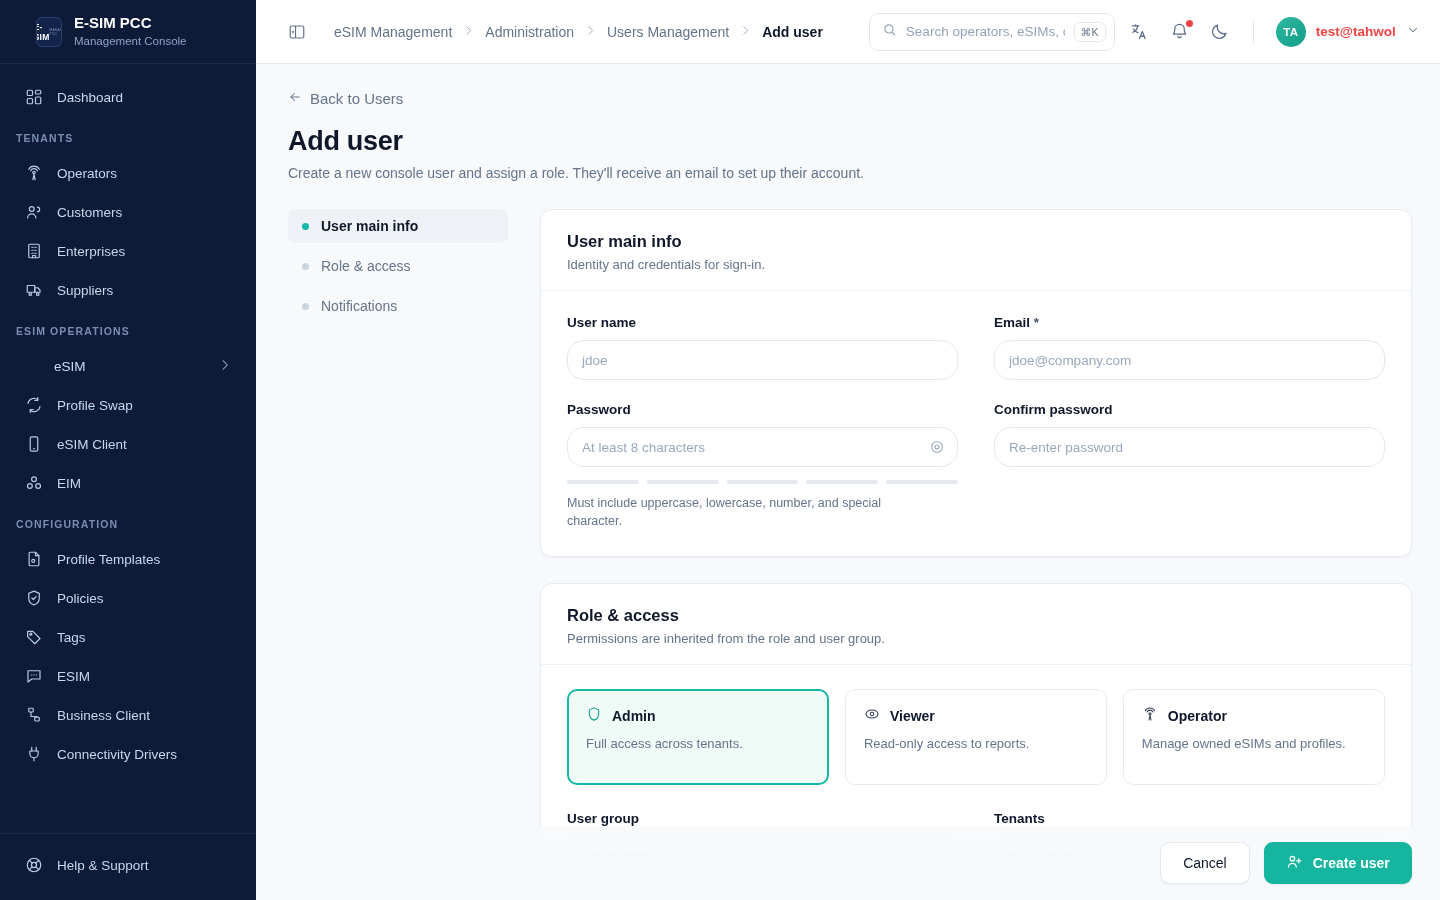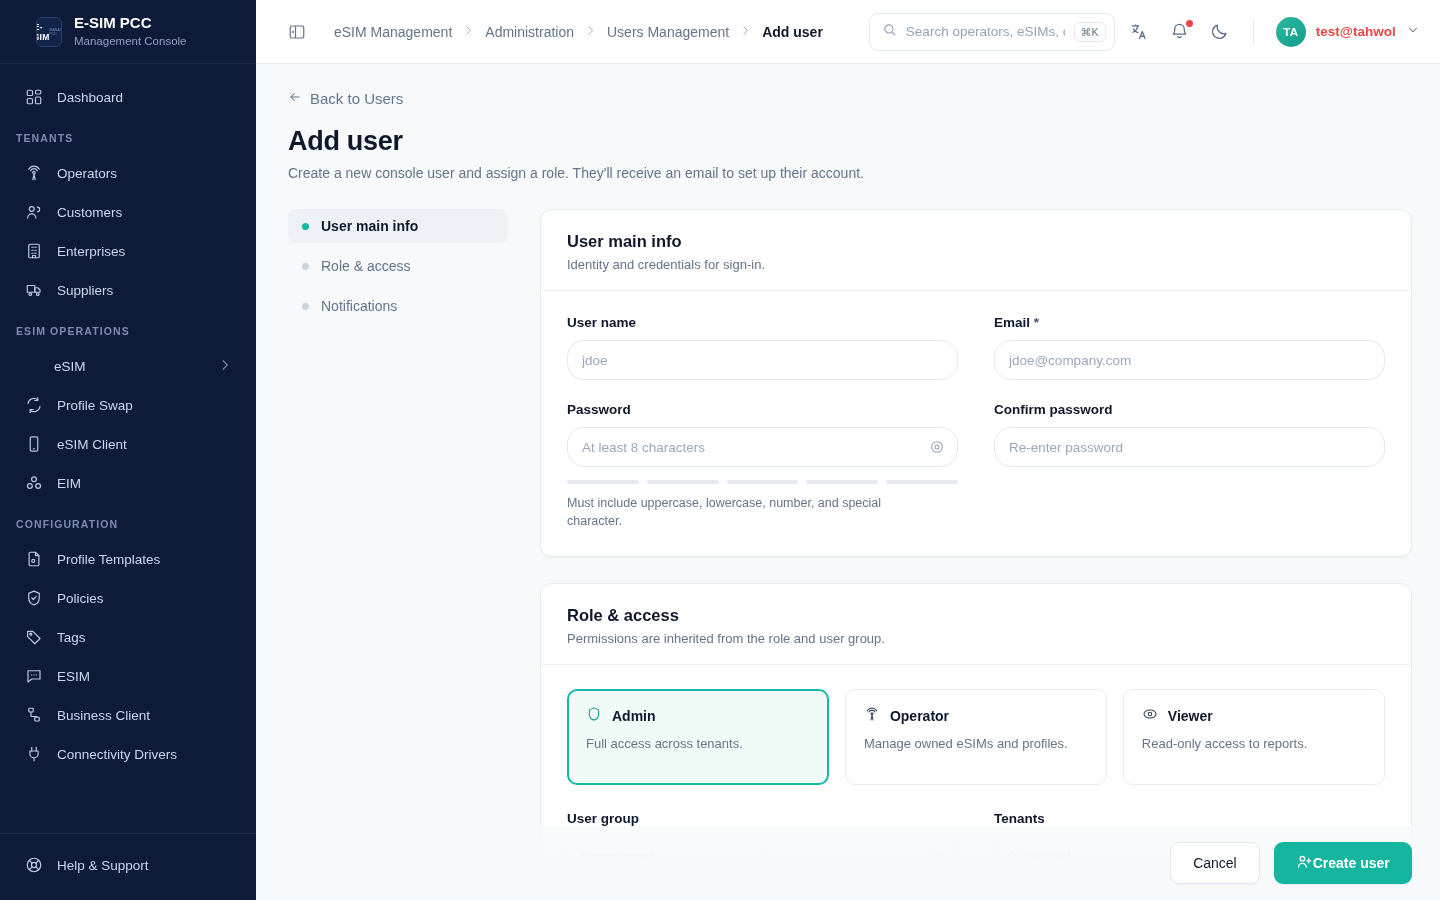--- a/index.html
+++ b/index.html
@@ -586,6 +586,17 @@
                 <div class="role-card">
                   <div class="role-top">
                     <span><svg viewBox="0 0 24 24">
+                          <ellipse cx="12" cy="12" rx="9" ry="6"></ellipse>
+                          <circle cx="12" cy="12" r="2.6"></circle>
+                        </svg></span>
+                    <span class="role-name">Viewer</span>
+                  </div>
+                  <div class="role-desc">Read-only access to reports.</div>
+                </div>
+
+                <div class="role-card">
+                  <div class="role-top">
+                    <span><svg viewBox="0 0 24 24">
                           <path d="M5 7a8 8 0 0 1 14 0"></path>
                           <path d="M7.5 9a5 5 0 0 1 9 0"></path>
                           <circle cx="12" cy="11.5" r="1.5"></circle>
@@ -594,17 +605,6 @@
                     <span class="role-name">Operator</span>
                   </div>
                   <div class="role-desc">Manage owned eSIMs and profiles.</div>
-                </div>
-
-                <div class="role-card">
-                  <div class="role-top">
-                    <span><svg viewBox="0 0 24 24">
-                          <ellipse cx="12" cy="12" rx="9" ry="6"></ellipse>
-                          <circle cx="12" cy="12" r="2.6"></circle>
-                        </svg></span>
-                    <span class="role-name">Viewer</span>
-                  </div>
-                  <div class="role-desc">Read-only access to reports.</div>
                 </div>
               </div>
 

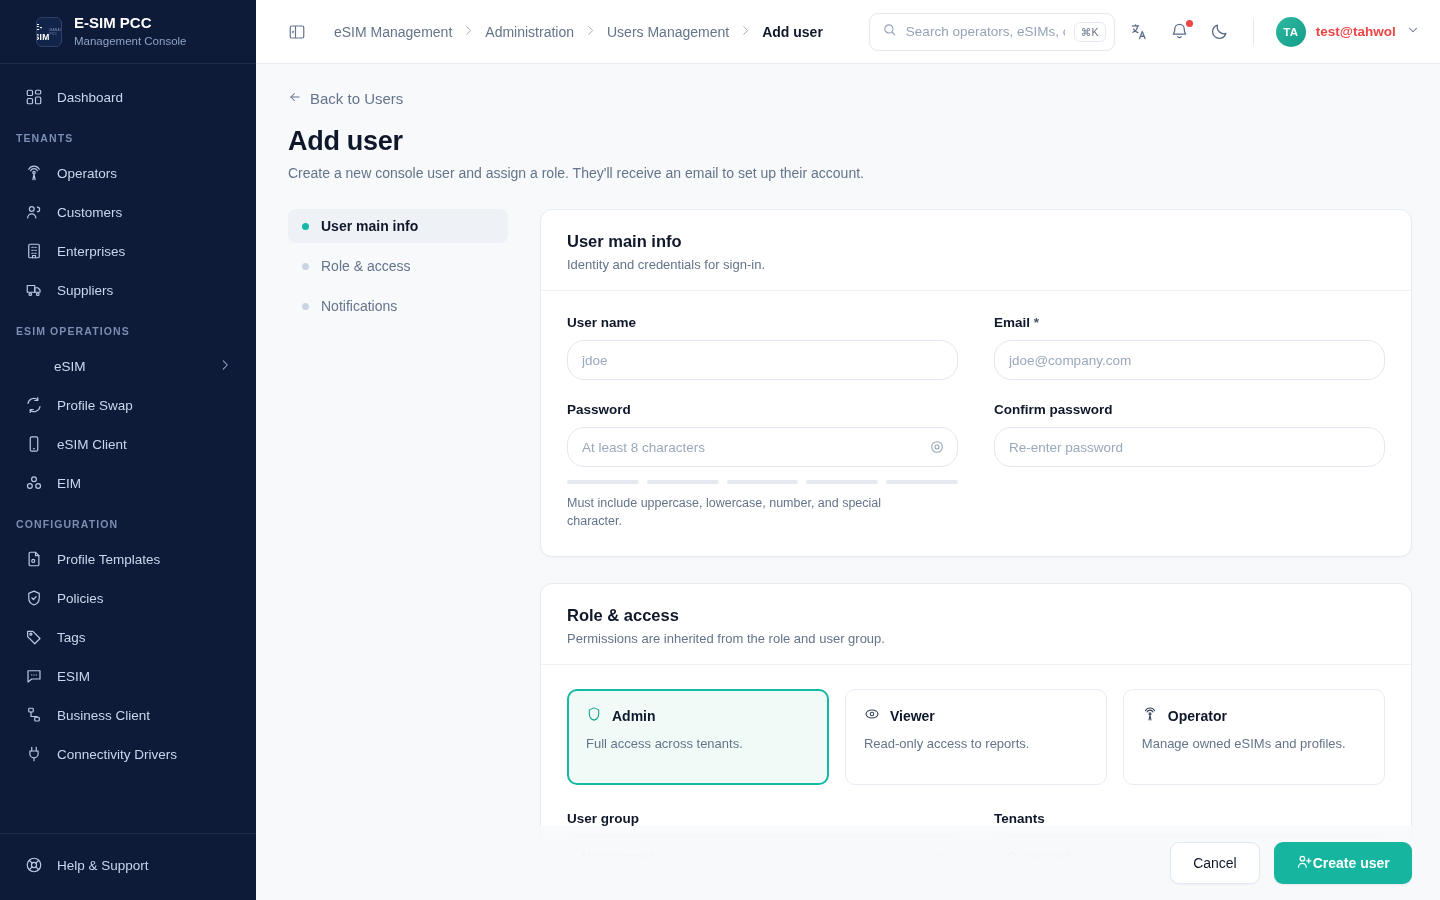--- a/index.html
+++ b/index.html
@@ -197,7 +197,7 @@
     height: 42px; padding: 8px 22px; border-radius: 9px; border: none;
     background: #16b5a0; color: #fff; font-size: 14px; font-weight: 700;
     font-family: inherit; cursor: pointer; display: inline-flex;
-    align-items: center; gap: 0;
+    align-items: center; gap: 10px;
     box-shadow: 0 1px 2px rgba(16,24,40,.07);
   }
   .btn-primary svg { width: 17px; height: 17px; stroke: #fff; fill: none; stroke-width: 1.8; stroke-linecap: round; stroke-linejoin: round; }

